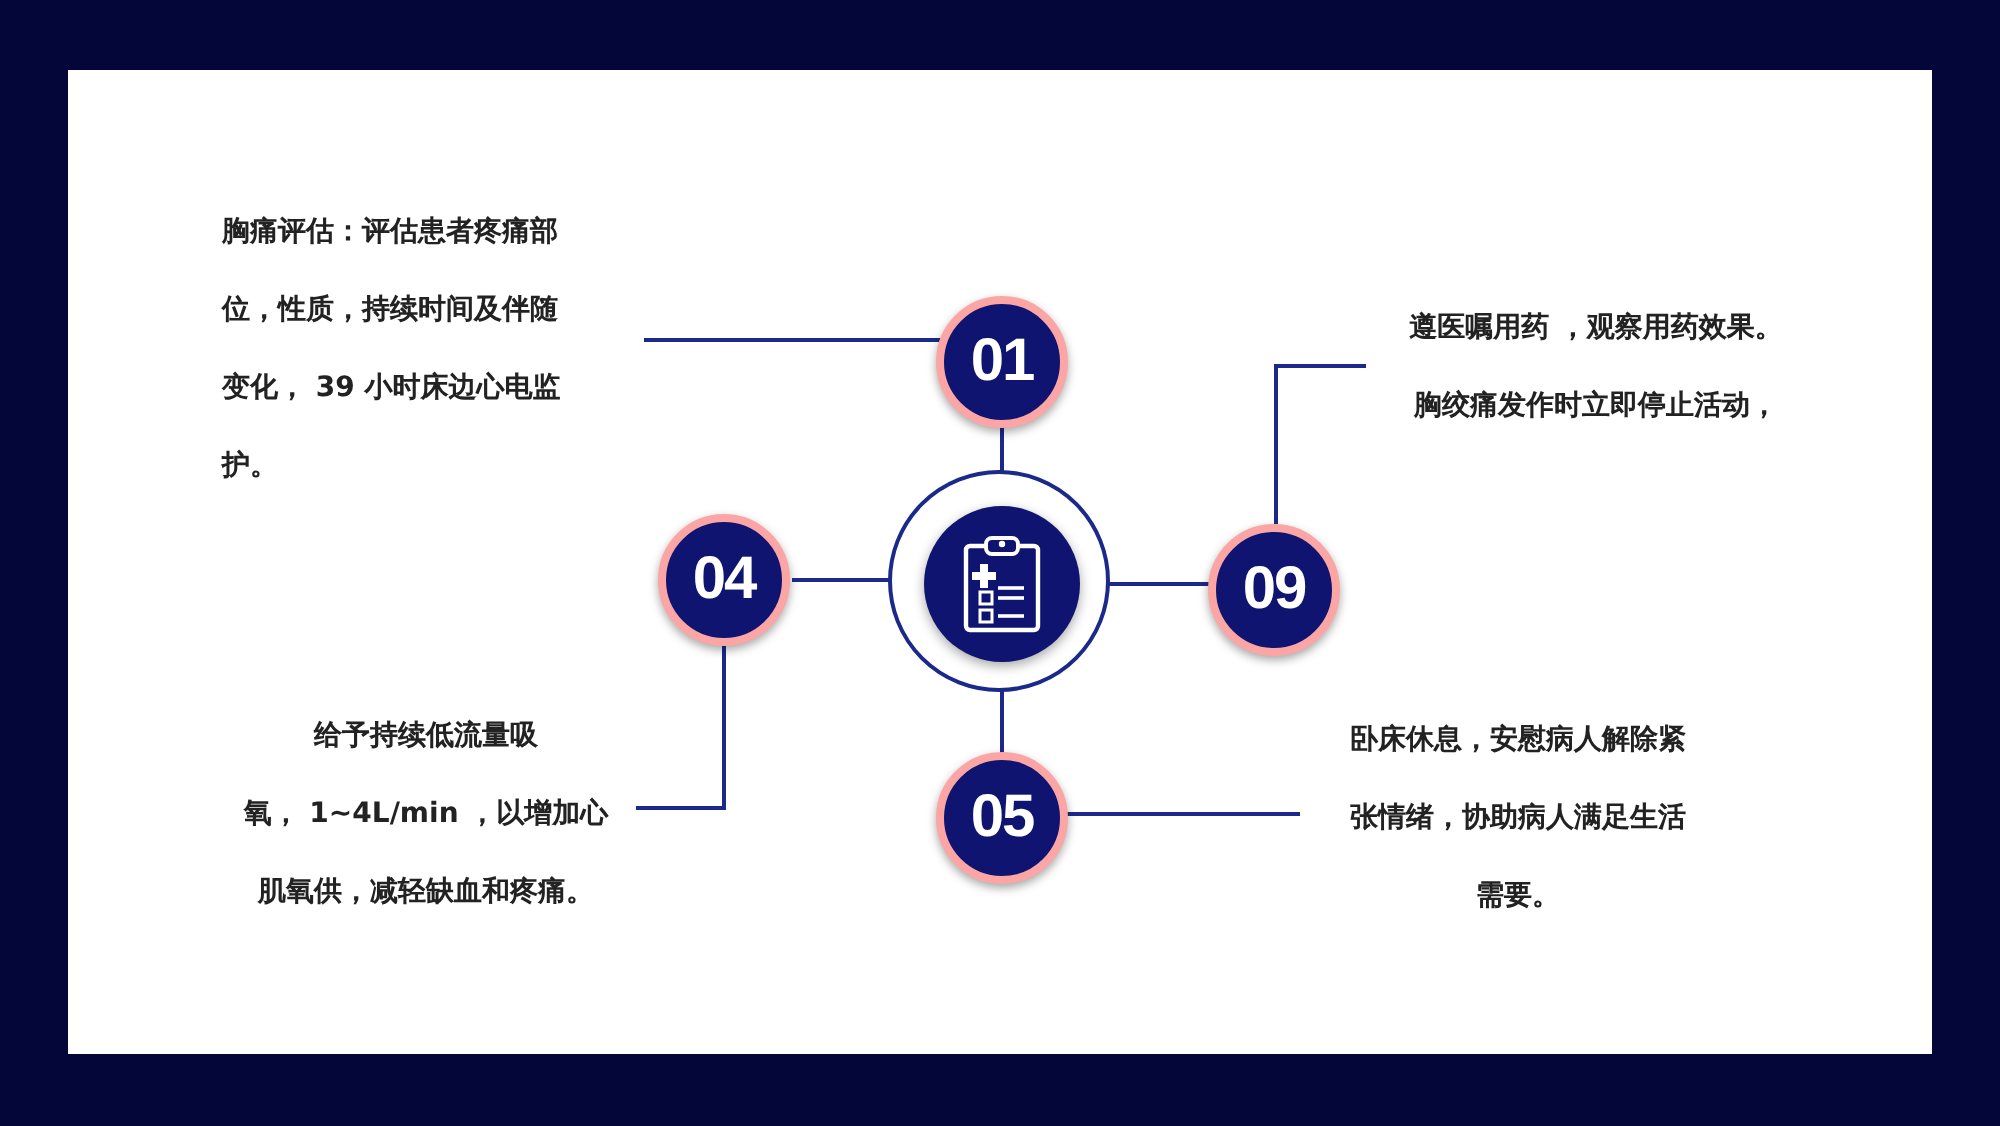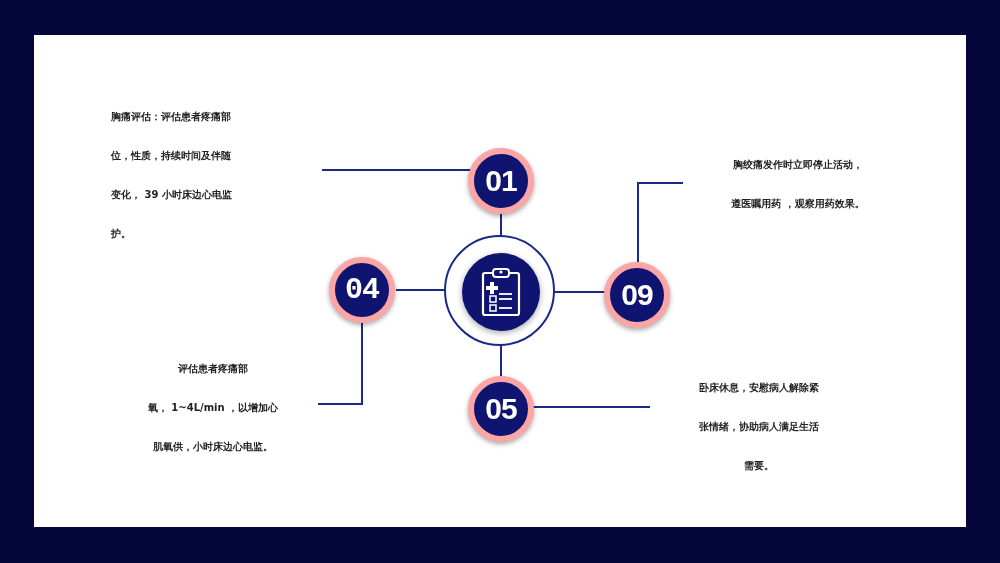--- a/index.html
+++ b/index.html
@@ -55,7 +55,7 @@
   }
   .text {
     position: absolute;
-    font-size: 10px;
+    font-size: 14px;
     font-weight: bold;
     color: #222;
     line-height: 39px;

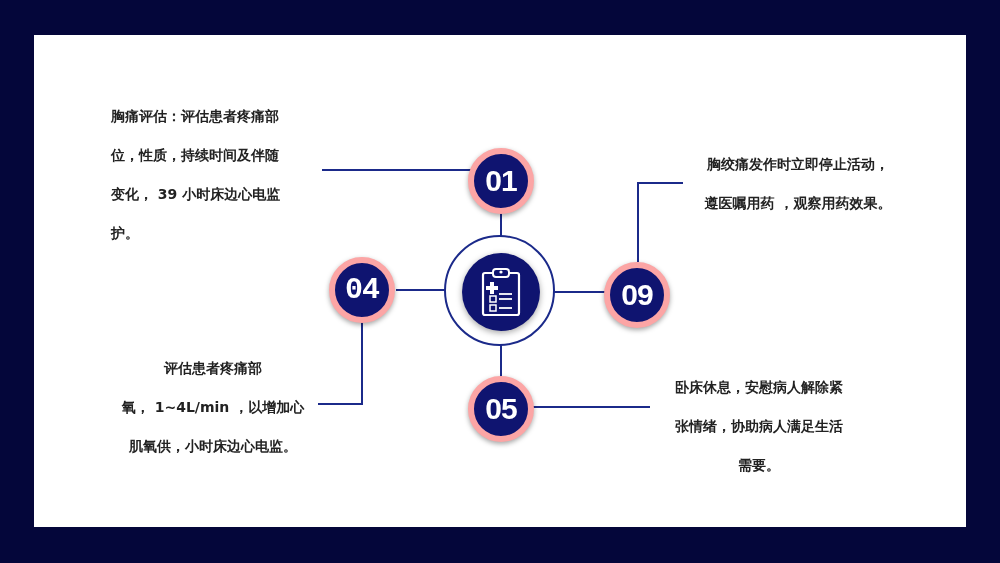--- a/index.html
+++ b/index.html
@@ -43,7 +43,7 @@
     width: 66px; height: 66px;
     border-radius: 50%;
     background: #0f1470;
-    border: 6px solid #fca5a5;
+    border: 4px solid #fca5a5;
     box-shadow: 0 2px 5px rgba(0,0,0,0.35);
     box-sizing: border-box;
     color: #fff;

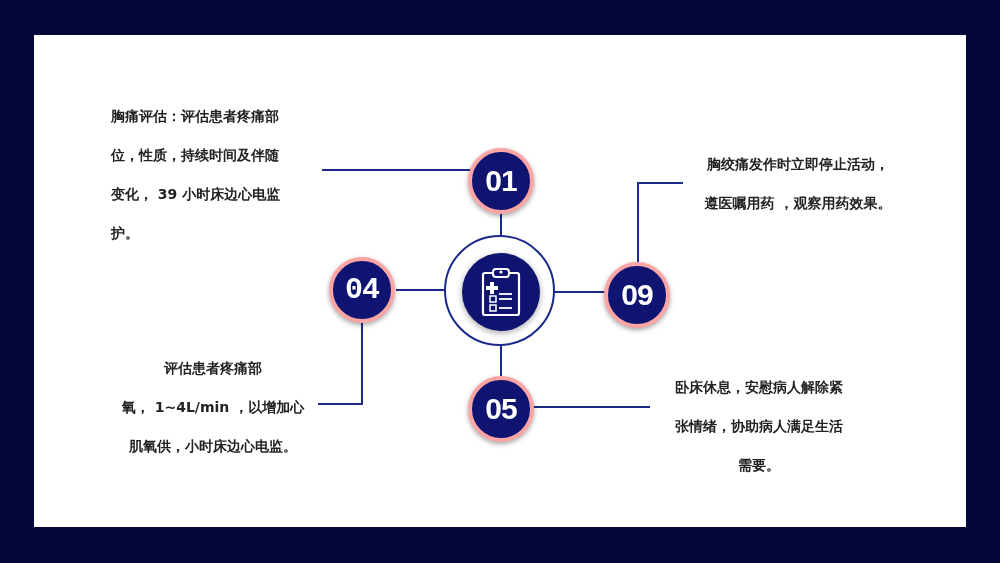--- a/index.html
+++ b/index.html
@@ -111,8 +111,8 @@
 </div>
 
 <div class="text center" style="left:688px; top:145px; width:220px;">
+  <p>遵医嘱用药 ，观察用药效果。</p>
   <p>胸绞痛发作时立即停止活动，</p>
-  <p>遵医嘱用药 ，观察用药效果。</p>
 </div>
 
 <div class="text center" style="left:654px; top:368px; width:210px;">

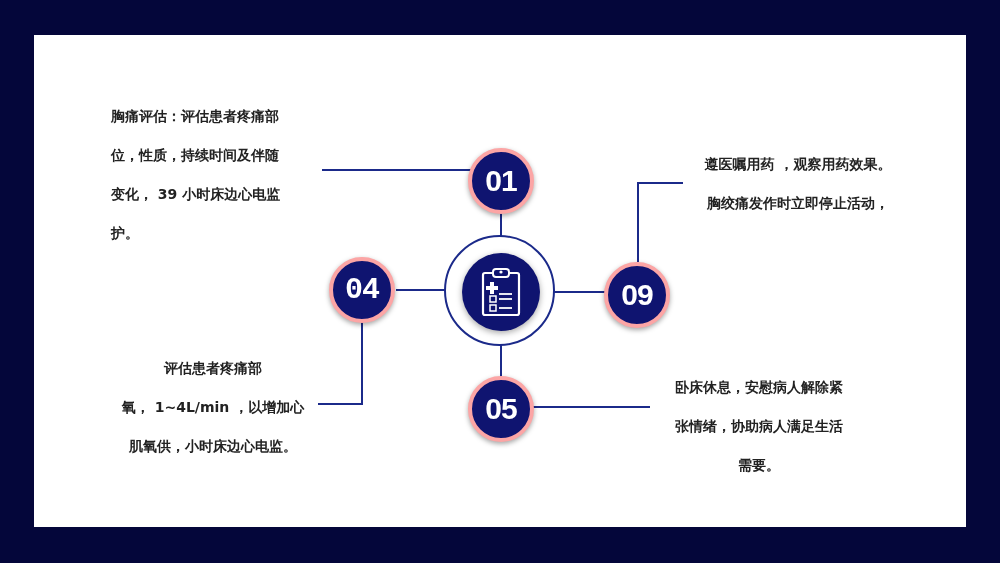--- a/index.html
+++ b/index.html
@@ -101,7 +101,7 @@
 <div class="badge" style="left:468px; top:148px;">01</div>
 <div class="badge" style="left:604px; top:262px;">09</div>
 <div class="badge" style="left:468px; top:376px;">05</div>
-<div class="badge" style="left:329px; top:257px;font-family:Liberation Mono, monospace;">04</div>
+<div class="badge" style="left:329px; top:257px;">04</div>
 
 <div class="text" style="left:111px; top:97px;">
   <p>胸痛评估：评估患者疼痛部</p>

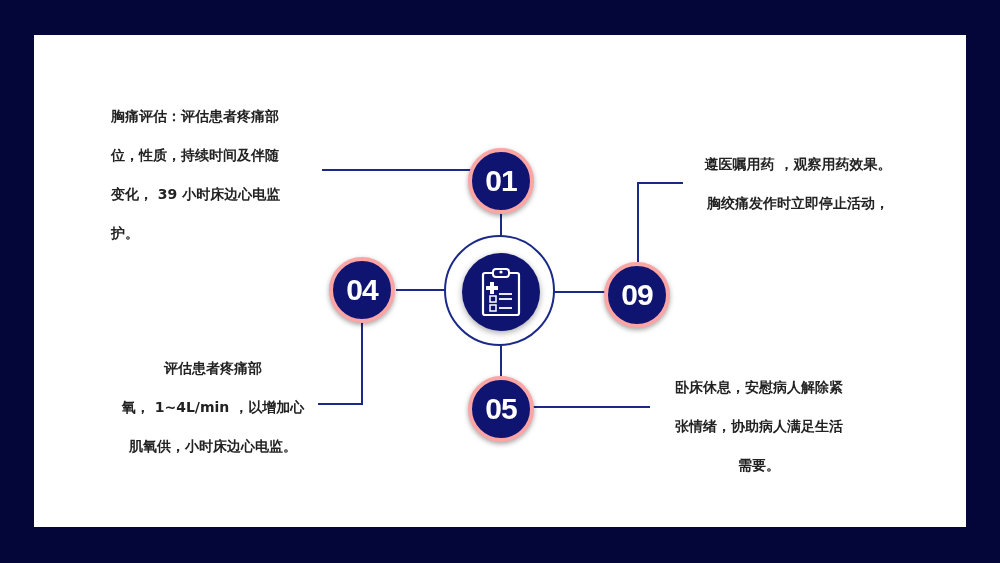--- a/index.html
+++ b/index.html
@@ -122,7 +122,7 @@
 </div>
 
 <div class="text center" style="left:108px; top:349px; width:210px;">
-  <p>评估患者疼痛部</p>
+  <p>给予持续低流量吸</p>
   <p>氧， 1~4L/min ，以增加心</p>
   <p>肌氧供，小时床边心电监。</p>
 </div>

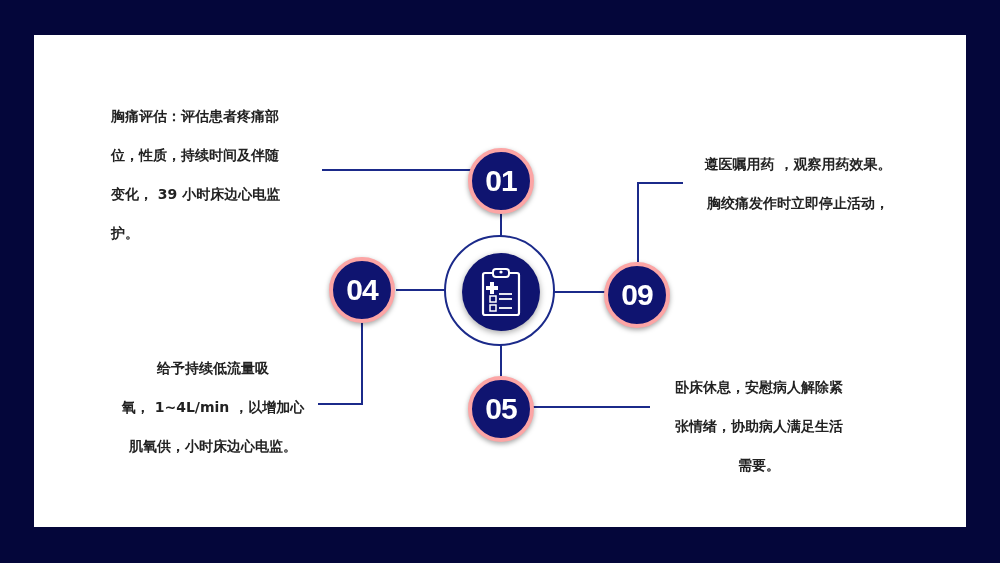--- a/index.html
+++ b/index.html
@@ -115,7 +115,7 @@
   <p>胸绞痛发作时立即停止活动，</p>
 </div>
 
-<div class="text center" style="left:654px; top:368px; width:210px;">
+<div class="text center" style="left:654px; top:351px; width:210px;">
   <p>卧床休息，安慰病人解除紧</p>
   <p>张情绪，协助病人满足生活</p>
   <p>需要。</p>

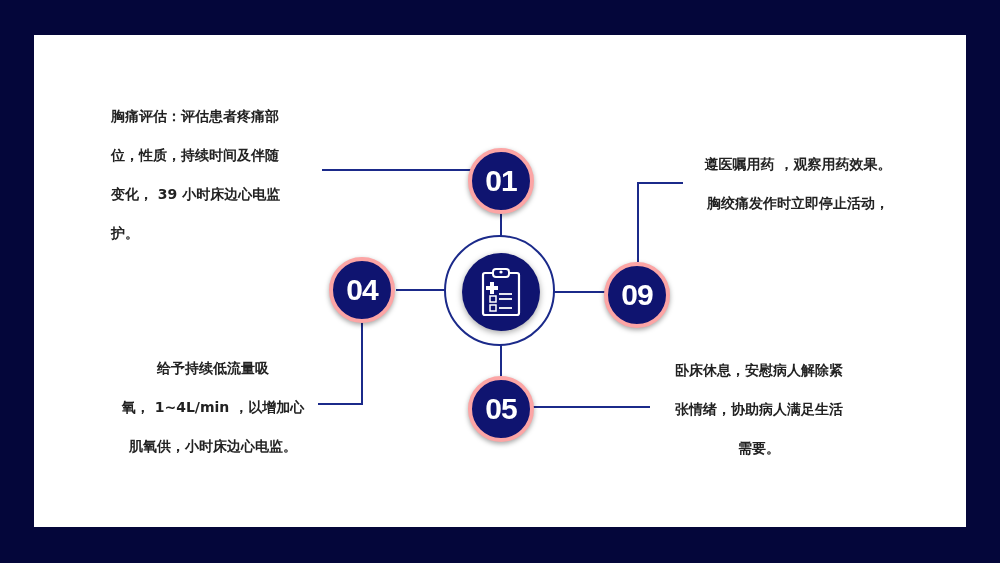--- a/index.html
+++ b/index.html
@@ -124,7 +124,7 @@
 <div class="text center" style="left:108px; top:349px; width:210px;">
   <p>给予持续低流量吸</p>
   <p>氧， 1~4L/min ，以增加心</p>
-  <p>肌氧供，小时床边心电监。</p>
+  <p>肌氧供，减轻缺血和疼痛。</p>
 </div>
 
 </body></html>

